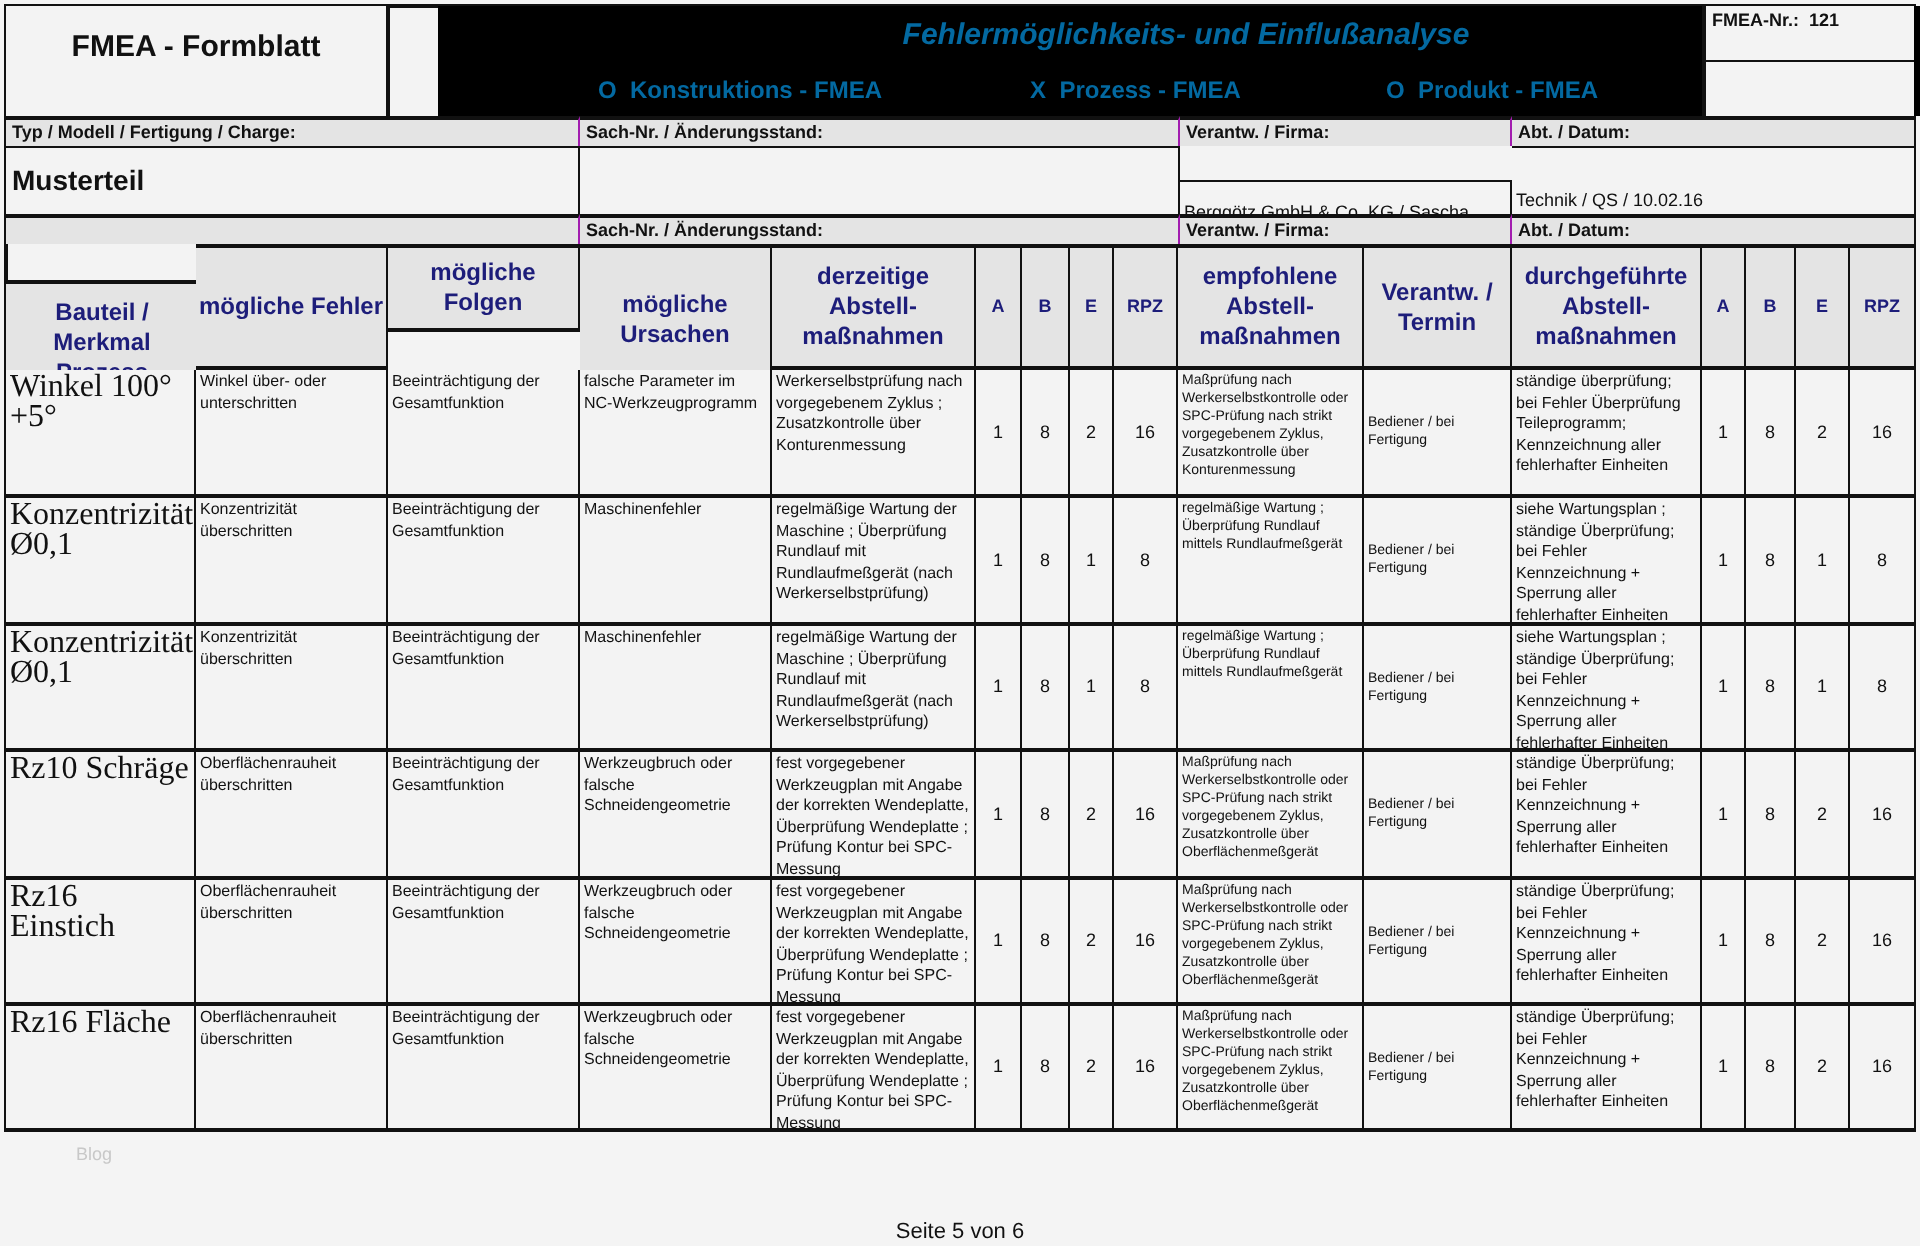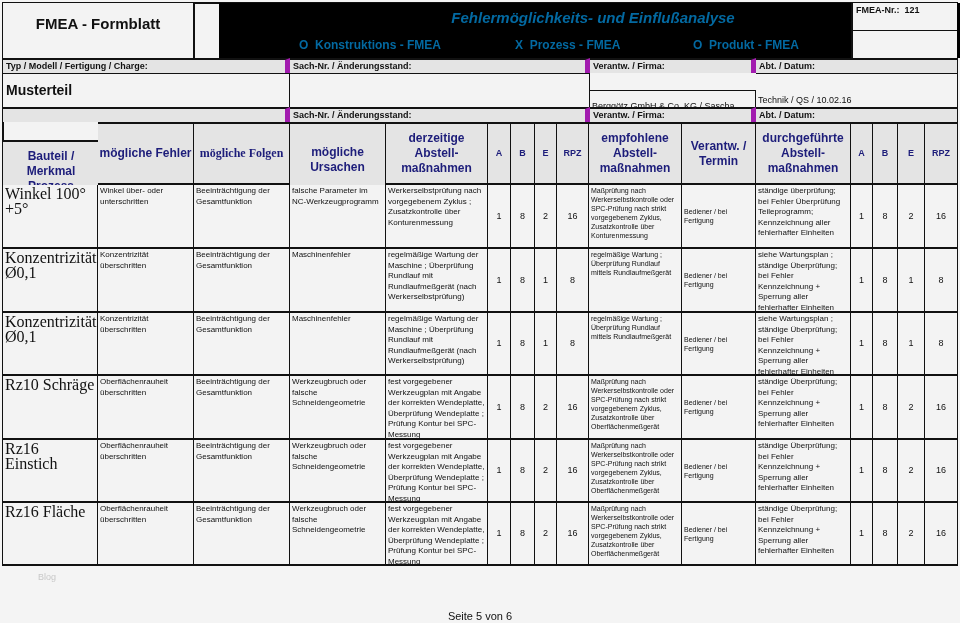--- a/index.html
+++ b/index.html
@@ -15,7 +15,7 @@
   .fmea-nr { left:851px; top:3px; width:106px; height:28px; border-left:2px solid #111; border-bottom:1px solid #111;
              font-size:9px; font-weight:bold; padding:2px 3px; background:#f3f3f3; }
   .fmea-nr2 { left:851px; top:31px; width:106px; height:27px; border-left:2px solid #111; background:#f3f3f3; }
-  .lbl { font-size:9px; font-weight:bold; padding:1px 3px; background:#e4e4e4; border-top:2px solid #111; border-right:5px solid #a21caf; height:15px; }
+  .lbl { font-size:9px; font-weight:bold; padding:1px 3px; background:#e4e4e4; border-top:2px solid #111; border-right:1px solid #a21caf; height:15px; }
   .val { background:#f3f3f3; border-top:1px solid #111; border-right:1px solid #111; font-size:9px; }
   .big { font-size:14px; font-weight:bold; padding:8px 3px; }
   .hdr { background:#e4e4e4; border-right:1px solid #111; border-top:2px solid #111; border-bottom:2px solid #111;

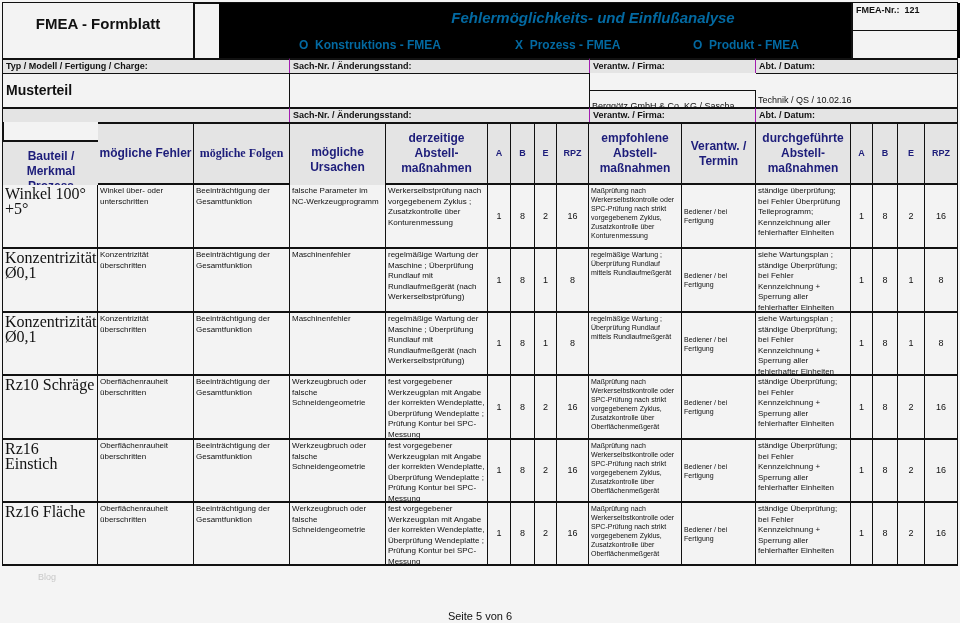--- a/index.html
+++ b/index.html
@@ -70,7 +70,7 @@
 
 <div class="abs hdr" style="left:3px;top:140px;width:97px;height:63px;">Bauteil / Merkmal Prozess</div>
 <div class="abs hdr" style="left:98px;top:122px;width:96px;height:63px;">mögliche Fehler</div>
-<div class="abs hdr" style="left:194px;top:122px;width:96px;height:63px;font-family:Liberation Serif, serif;">mögliche Folgen</div>
+<div class="abs hdr" style="left:194px;top:122px;width:96px;height:44px;">mögliche Folgen</div>
 <div class="abs hdr" style="left:290px;top:122px;width:96px;height:76px;">mögliche Ursachen</div>
 <div class="abs hdr" style="left:386px;top:122px;width:102px;height:63px;">derzeitige Abstell-maßnahmen</div>
 <div class="abs hdr small" style="left:488px;top:122px;width:23px;height:63px;">A</div>

